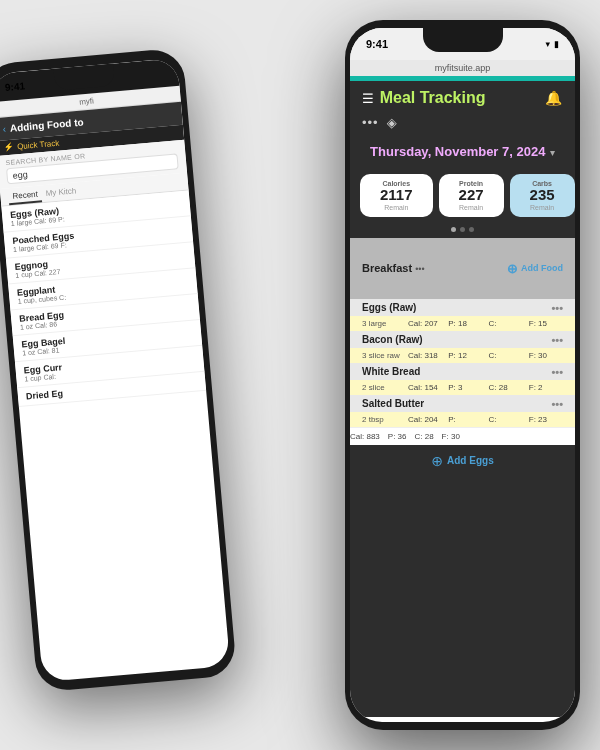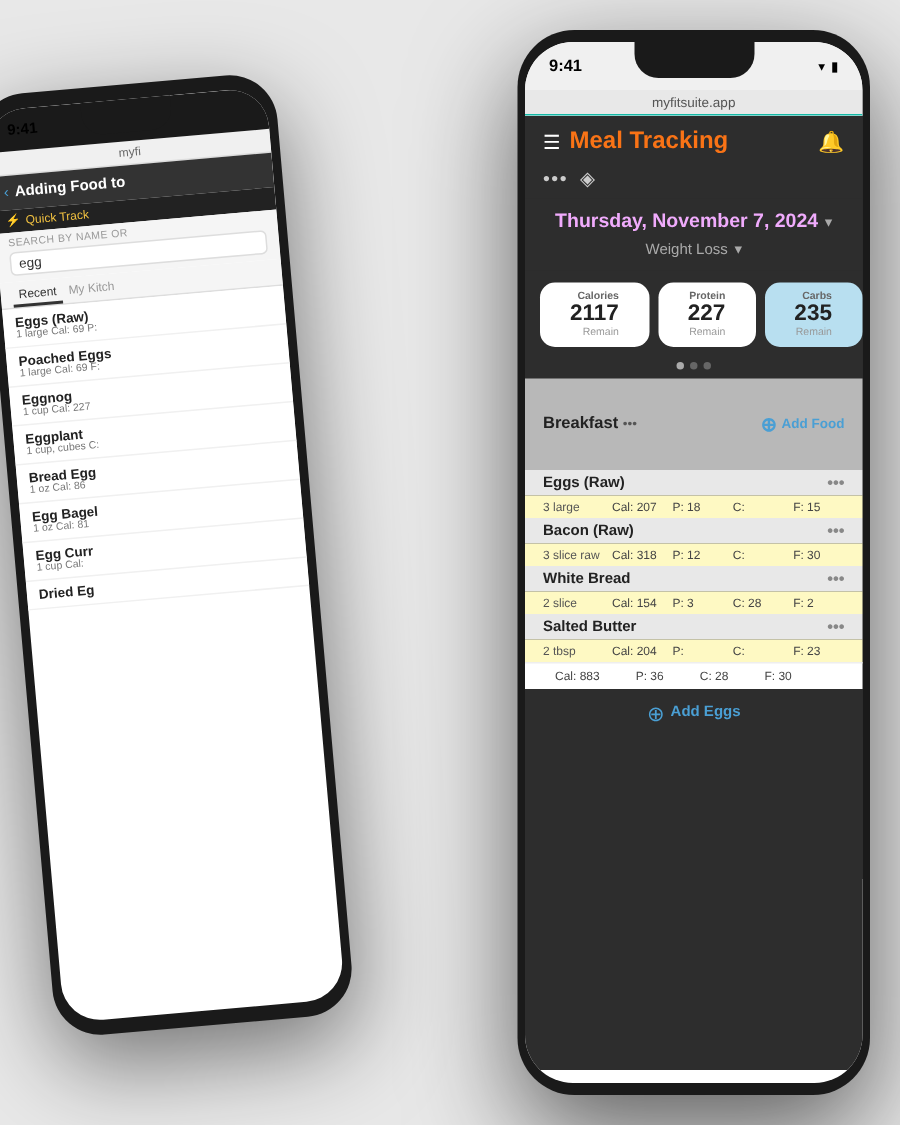--- a/index.html
+++ b/index.html
@@ -219,7 +219,7 @@
       font-size: 9px;
       color: #555;
       text-align: center;
-      border-bottom: 1px solid #14b8a6;
+      border-bottom: 5px solid #14b8a6;
     }
     .app-header {
       background: #2d2d2d;

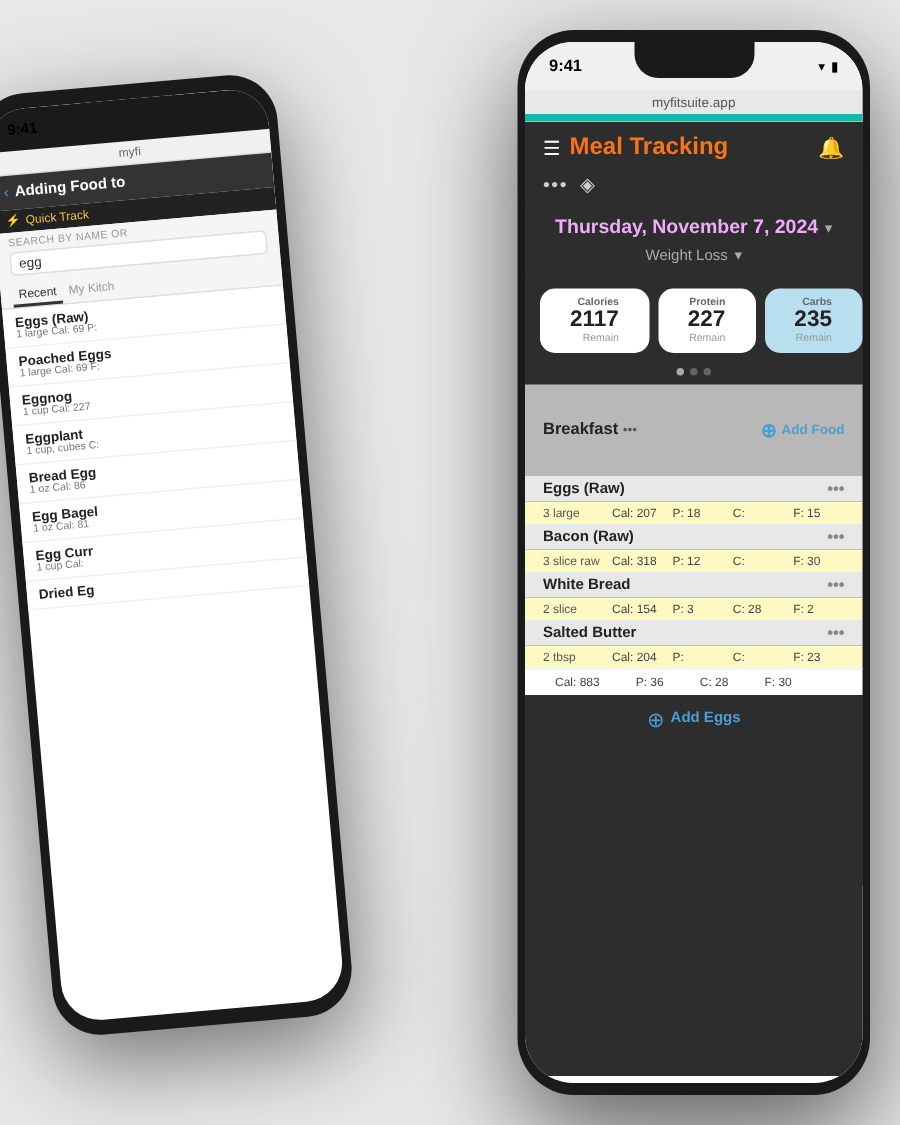--- a/index.html
+++ b/index.html
@@ -238,7 +238,7 @@
       font-size: 13px;
     }
     .app-title {
-      color: #f97316;
+      color: #bef264;
       font-size: 16px;
       font-weight: 700;
     }

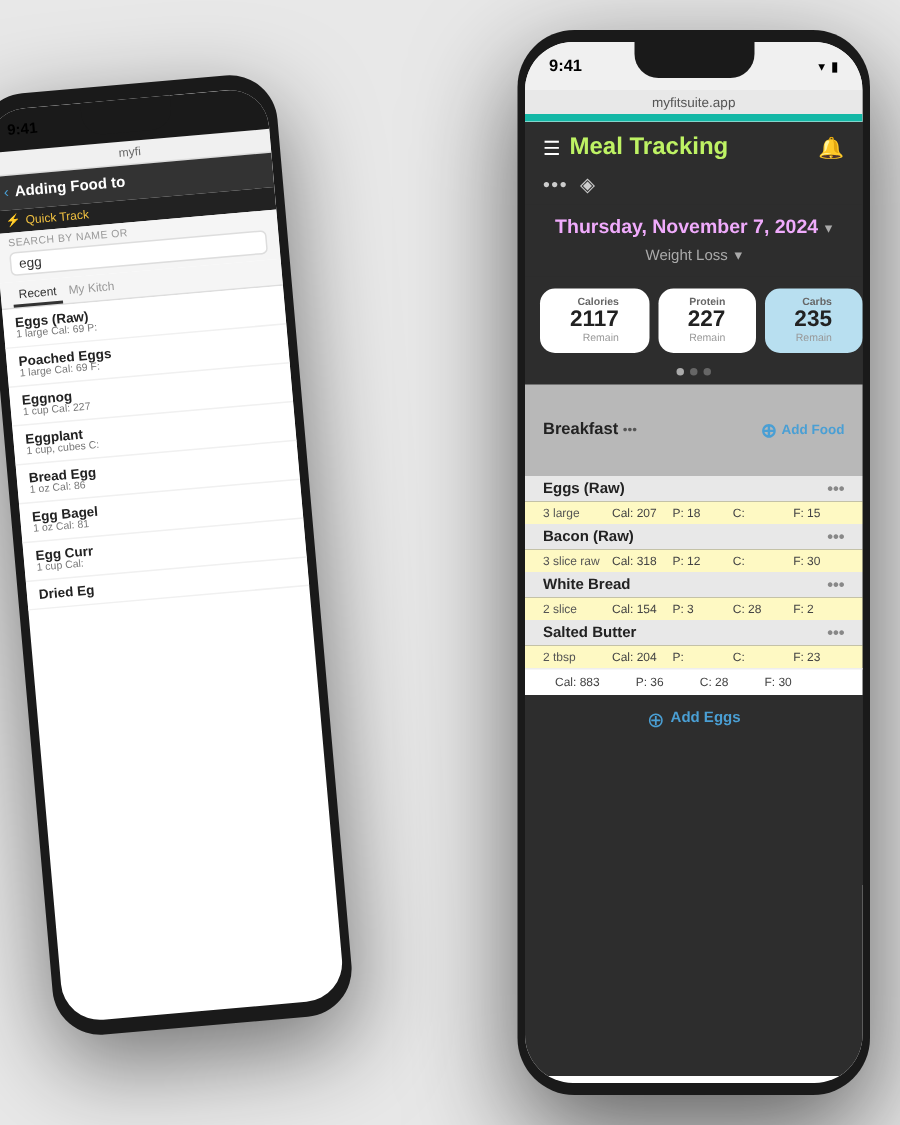--- a/index.html
+++ b/index.html
@@ -518,10 +518,6 @@
         <div>
           <span class="date-text">Thursday, November 7, 2024</span>
           <span class="date-dropdown"> ▾</span>
-        </div>
-        <div>
-          <span class="goal-text">Weight Loss</span>
-          <span class="goal-dropdown"> ▾</span>
         </div>
       </div>
 

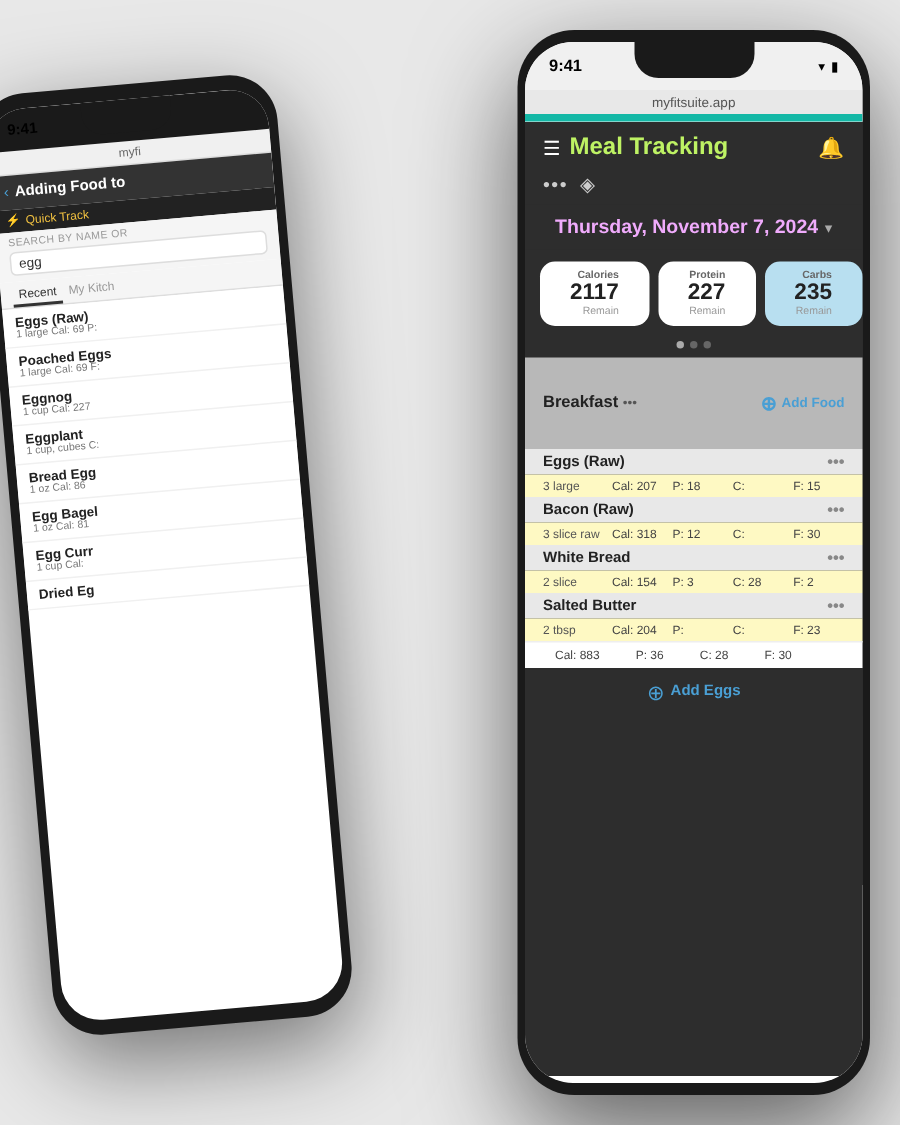--- a/index.html
+++ b/index.html
@@ -298,7 +298,7 @@
       background: #fff;
       border-radius: 10px;
       padding: 6px 20px;
-      text-align: right;
+      text-align: center;
     }
     .nut-card.highlight {
       background: #b8dff0;

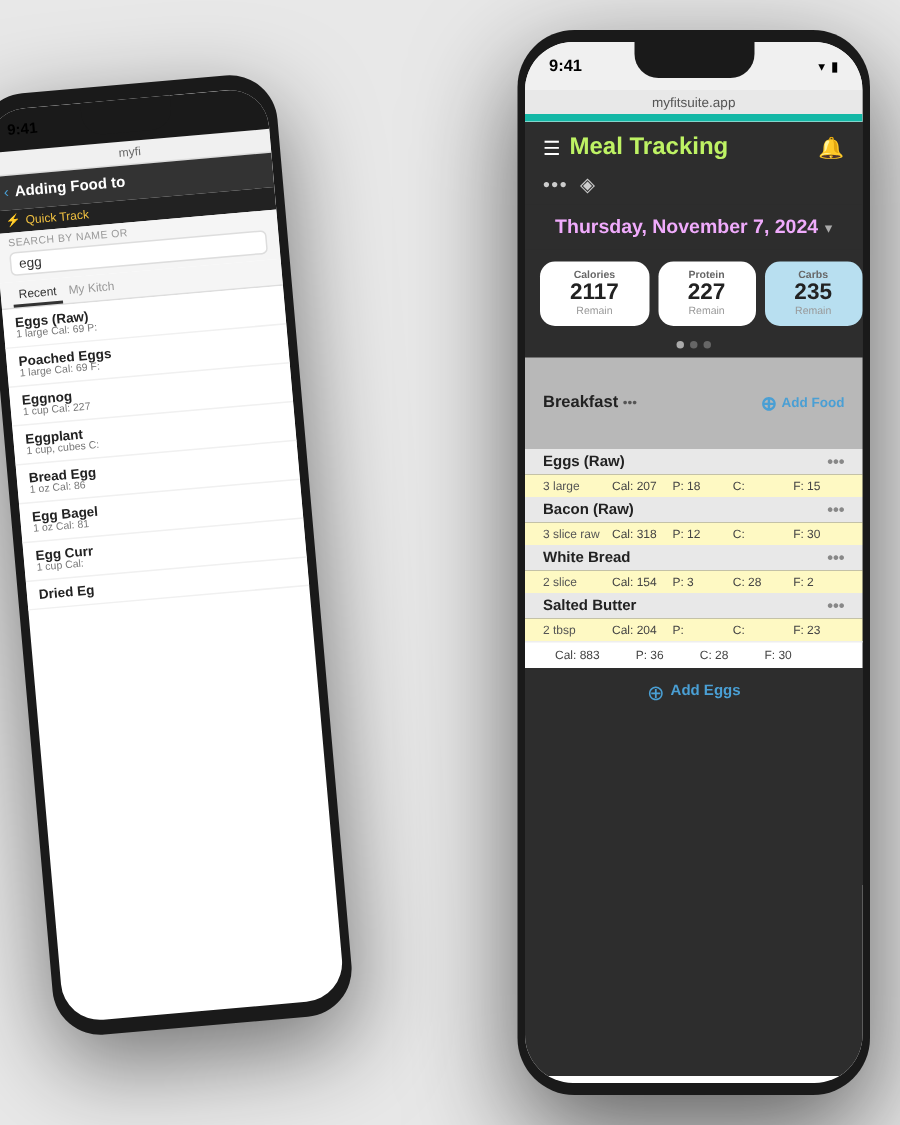--- a/index.html
+++ b/index.html
@@ -392,9 +392,9 @@
 
     .meal-totals {
       background: #fff;
-      padding: 4px 20px;
-      display: flex;
-      gap: 24px;
+      padding: 4px 0;
+      display: flex;
+      gap: 8px;
       font-size: 8px;
       color: #444;
       border-top: 1px solid #eee;

